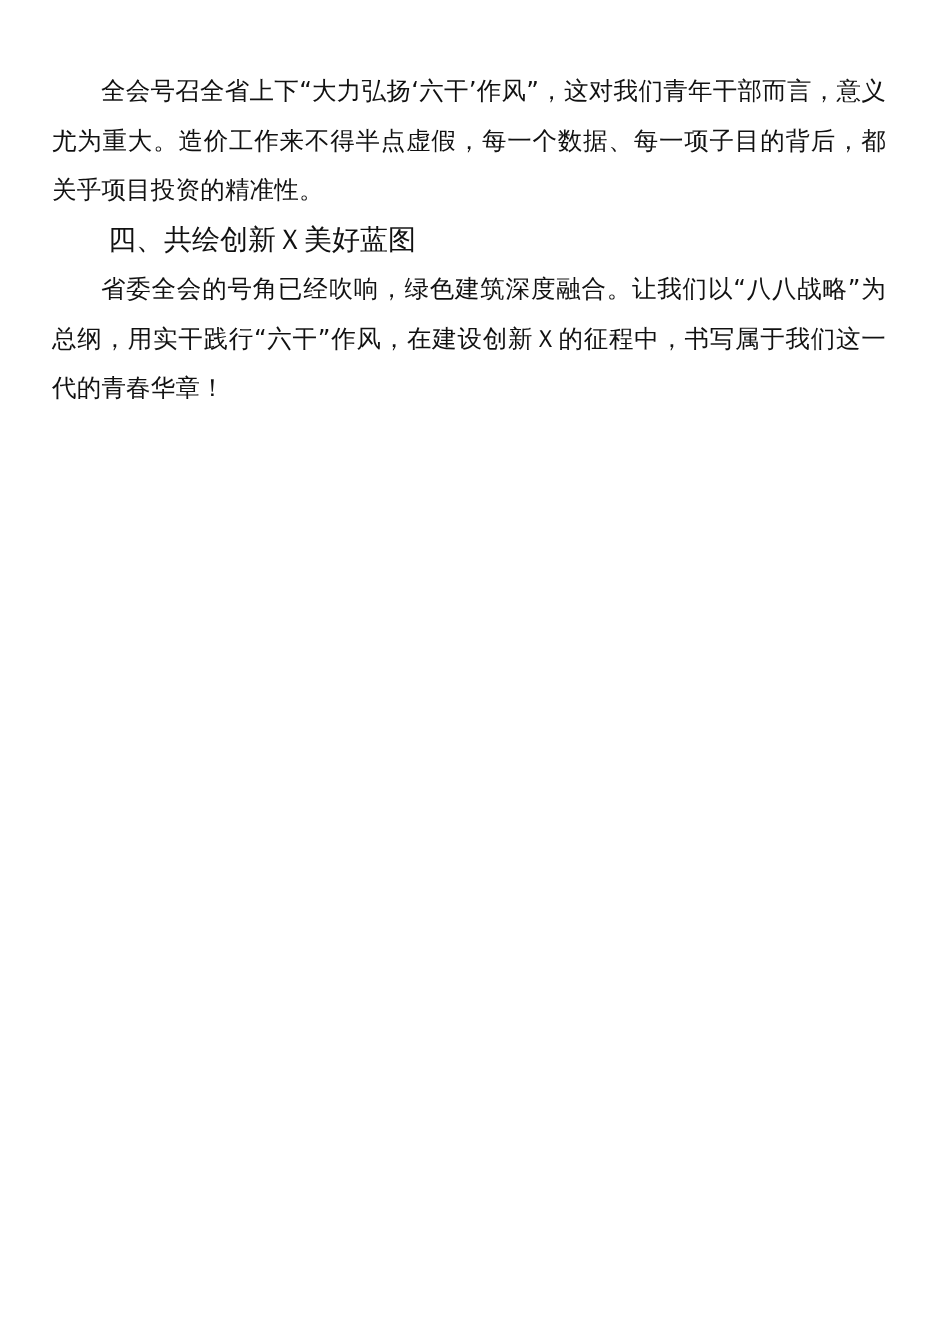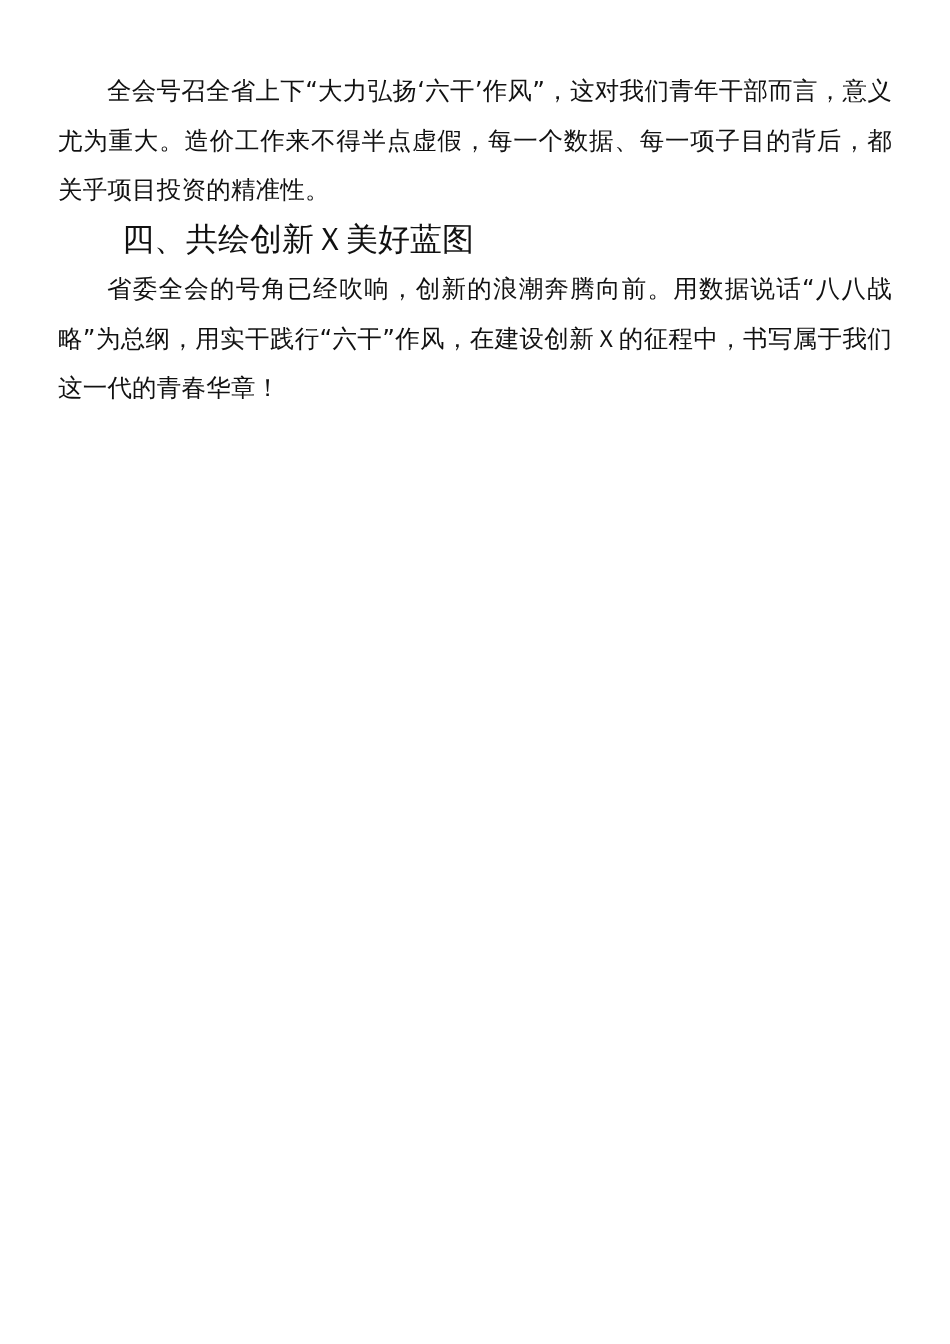--- a/index.html
+++ b/index.html
@@ -17,7 +17,7 @@
     }
     .page {
       position: absolute;
-      left: 58px;
+      left: 52px;
       top: 66px;
       width: 834px;
     }

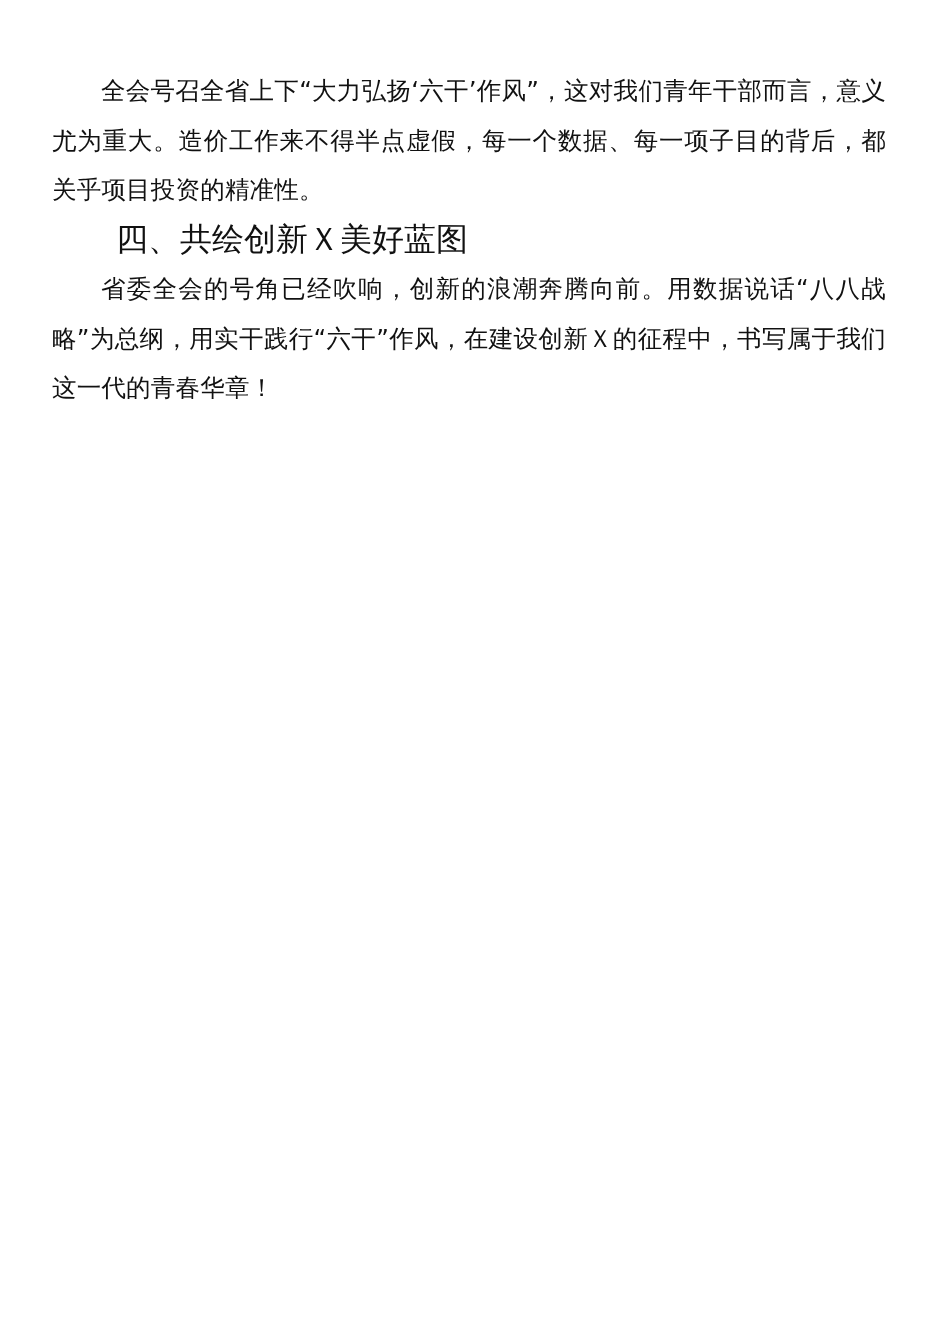--- a/index.html
+++ b/index.html
@@ -32,7 +32,7 @@
     }
     .heading {
       margin: 0;
-      font-size: 32px;
+      font-size: 28px;
       line-height: 49.5px;
       text-indent: 2em;
     }

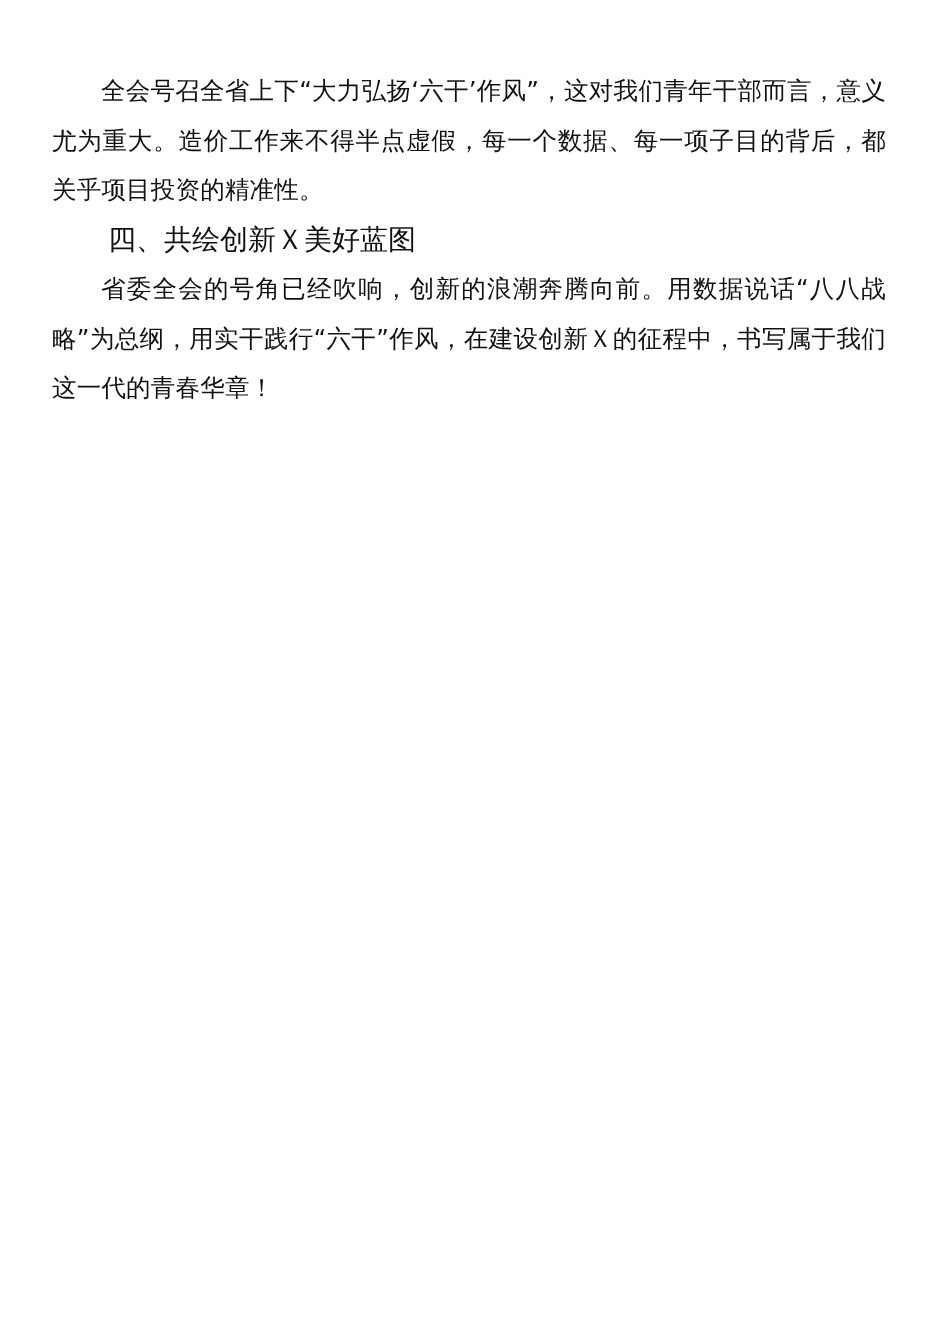--- a/index.html
+++ b/index.html
@@ -43,7 +43,7 @@
 <div class="page">
   <p class="para">全会号召全省上下“大力弘扬‘六干’作风”，这对我们青年干部而言，意义尤为重大。造价工作来不得半点虚假，每一个数据、每一项子目的背后，都关乎项目投资的精准性。</p>
   <p class="heading">四、共绘创新Ｘ美好蓝图</p>
-  <p class="para">省委全会的号角已经吹响，创新的浪潮奔腾向前。用数据说话“八八战略”为总纲，用实干践行“六干”作风，在建设创新Ｘ的征程中，书写属于我们这一代的青春华章！</p>
+  <p class="para">省委全会的号角已经吹响，绿色建筑深度融合。让我们以“八八战略”为总纲，用实干践行“六干”作风，在建设创新Ｘ的征程中，书写属于我们这一代的青春华章！</p>
 </div>
 
 </body></html>

